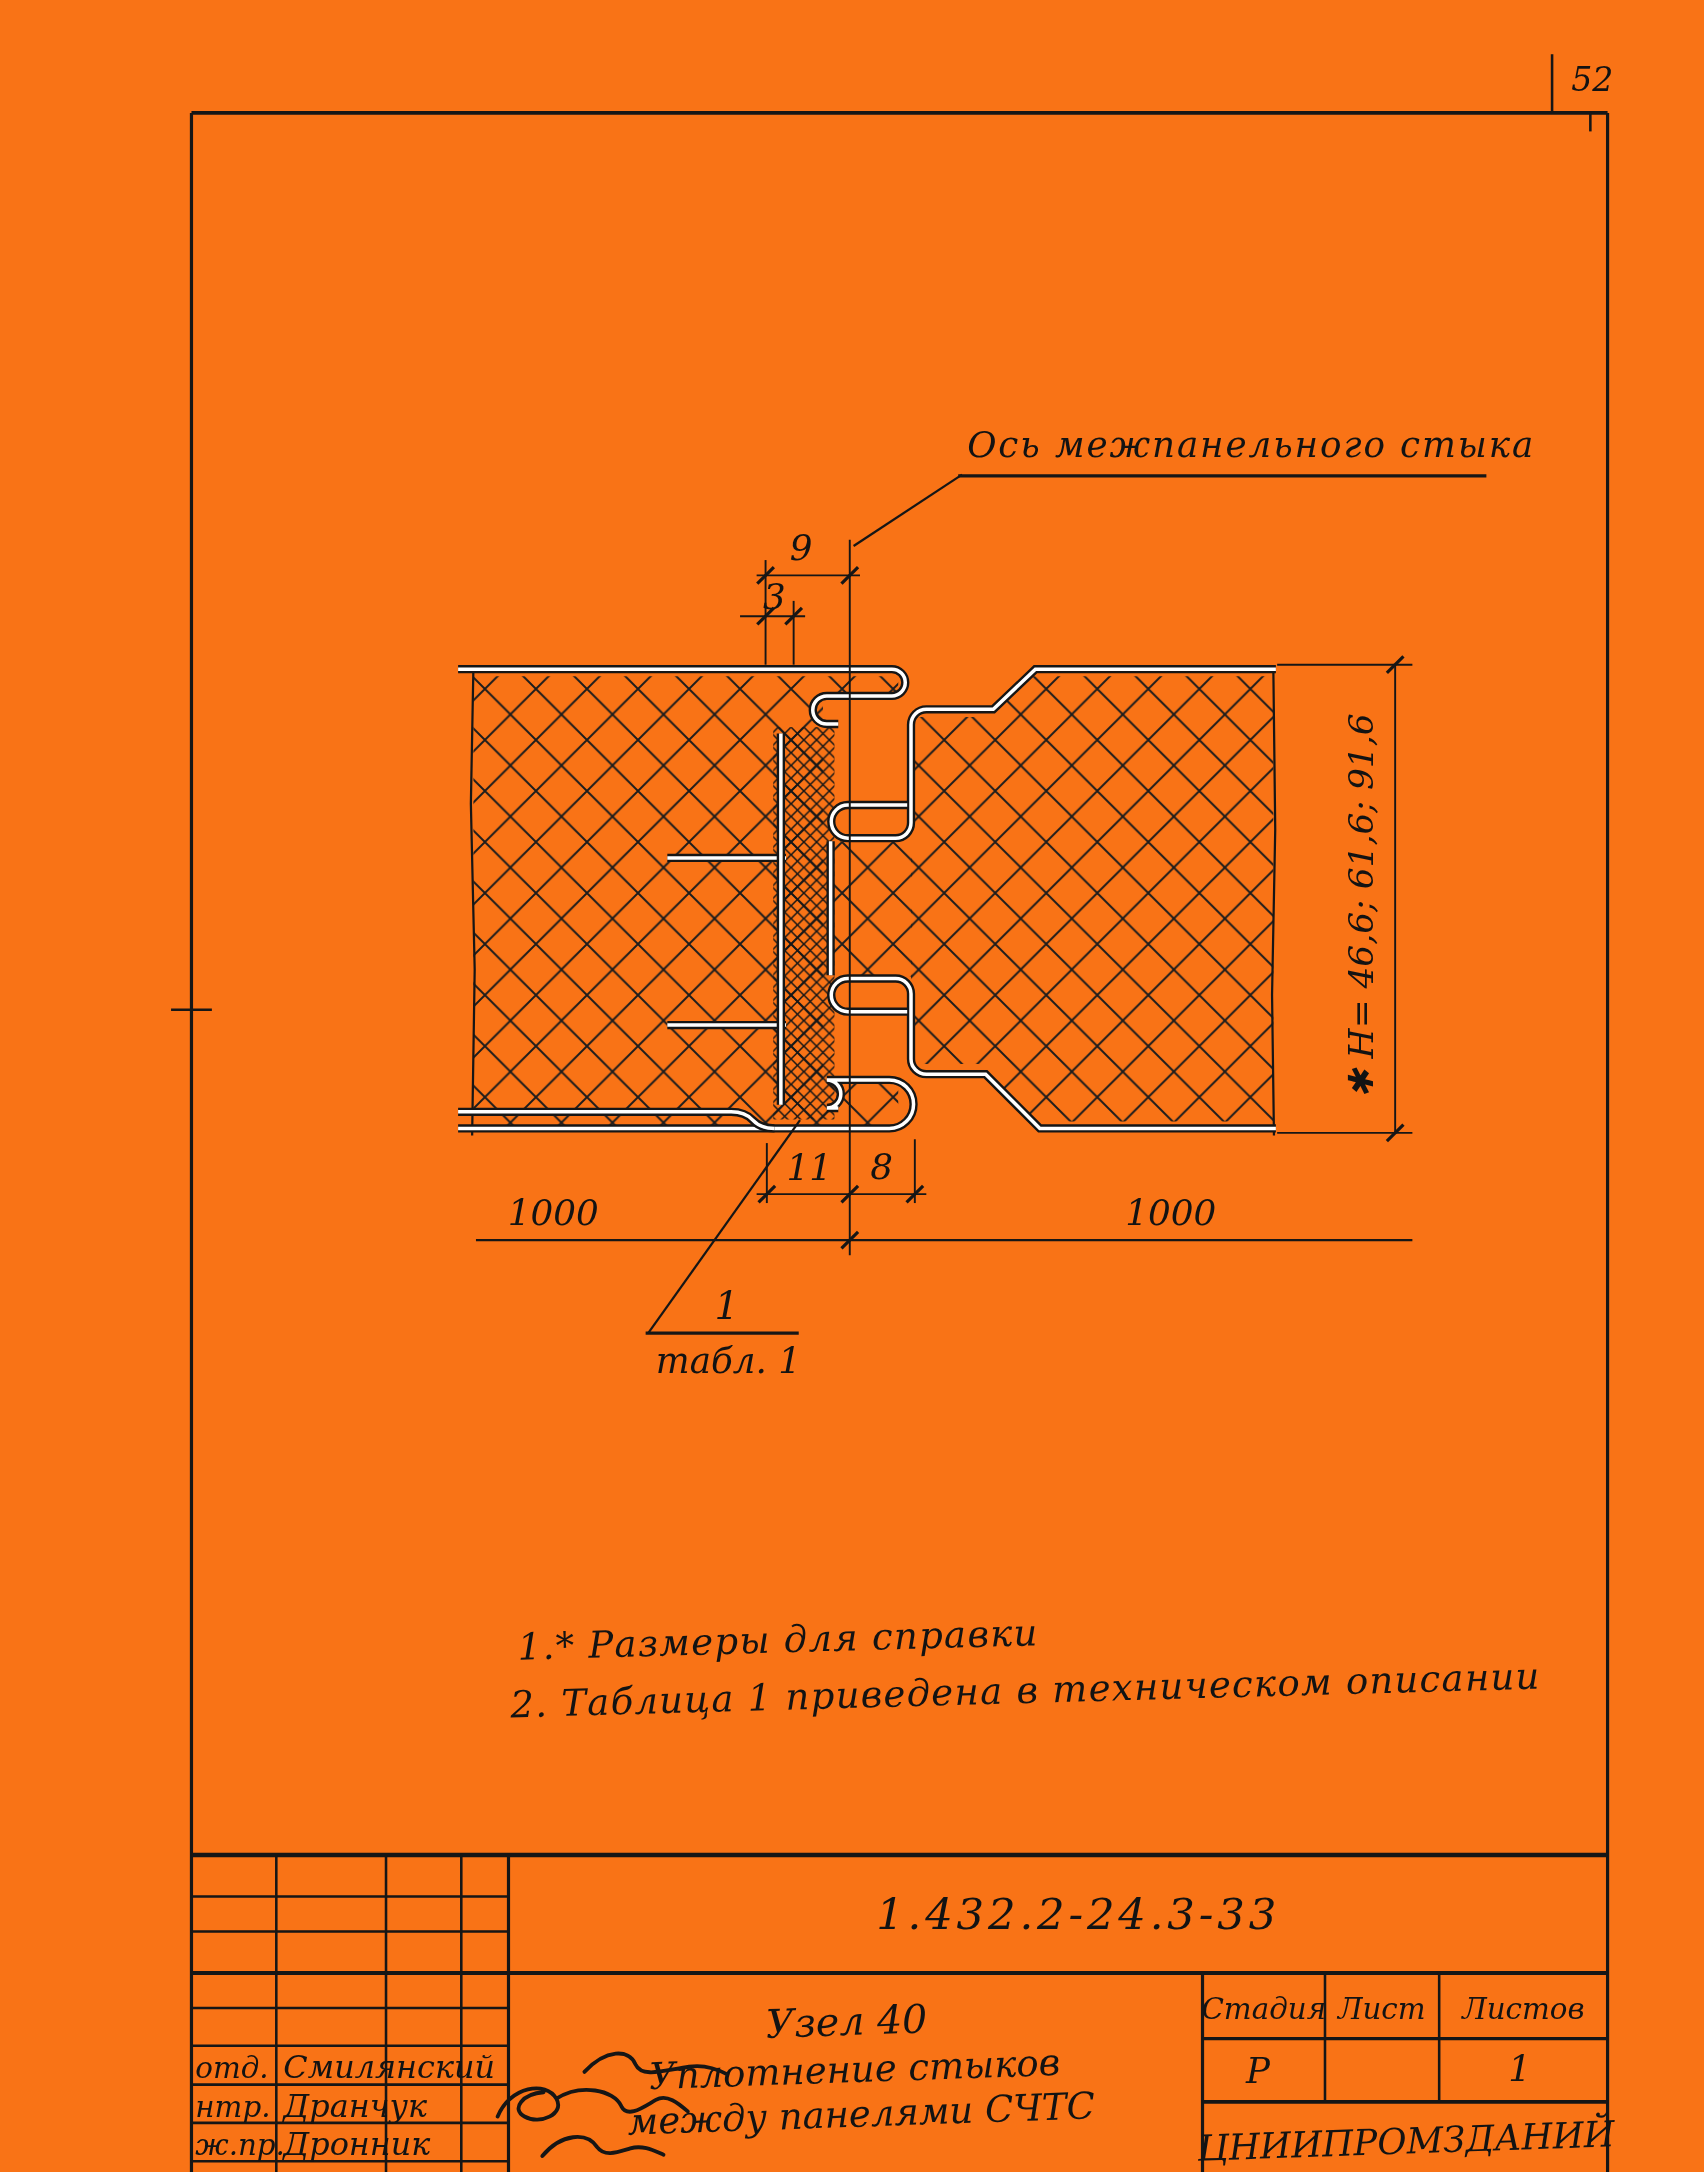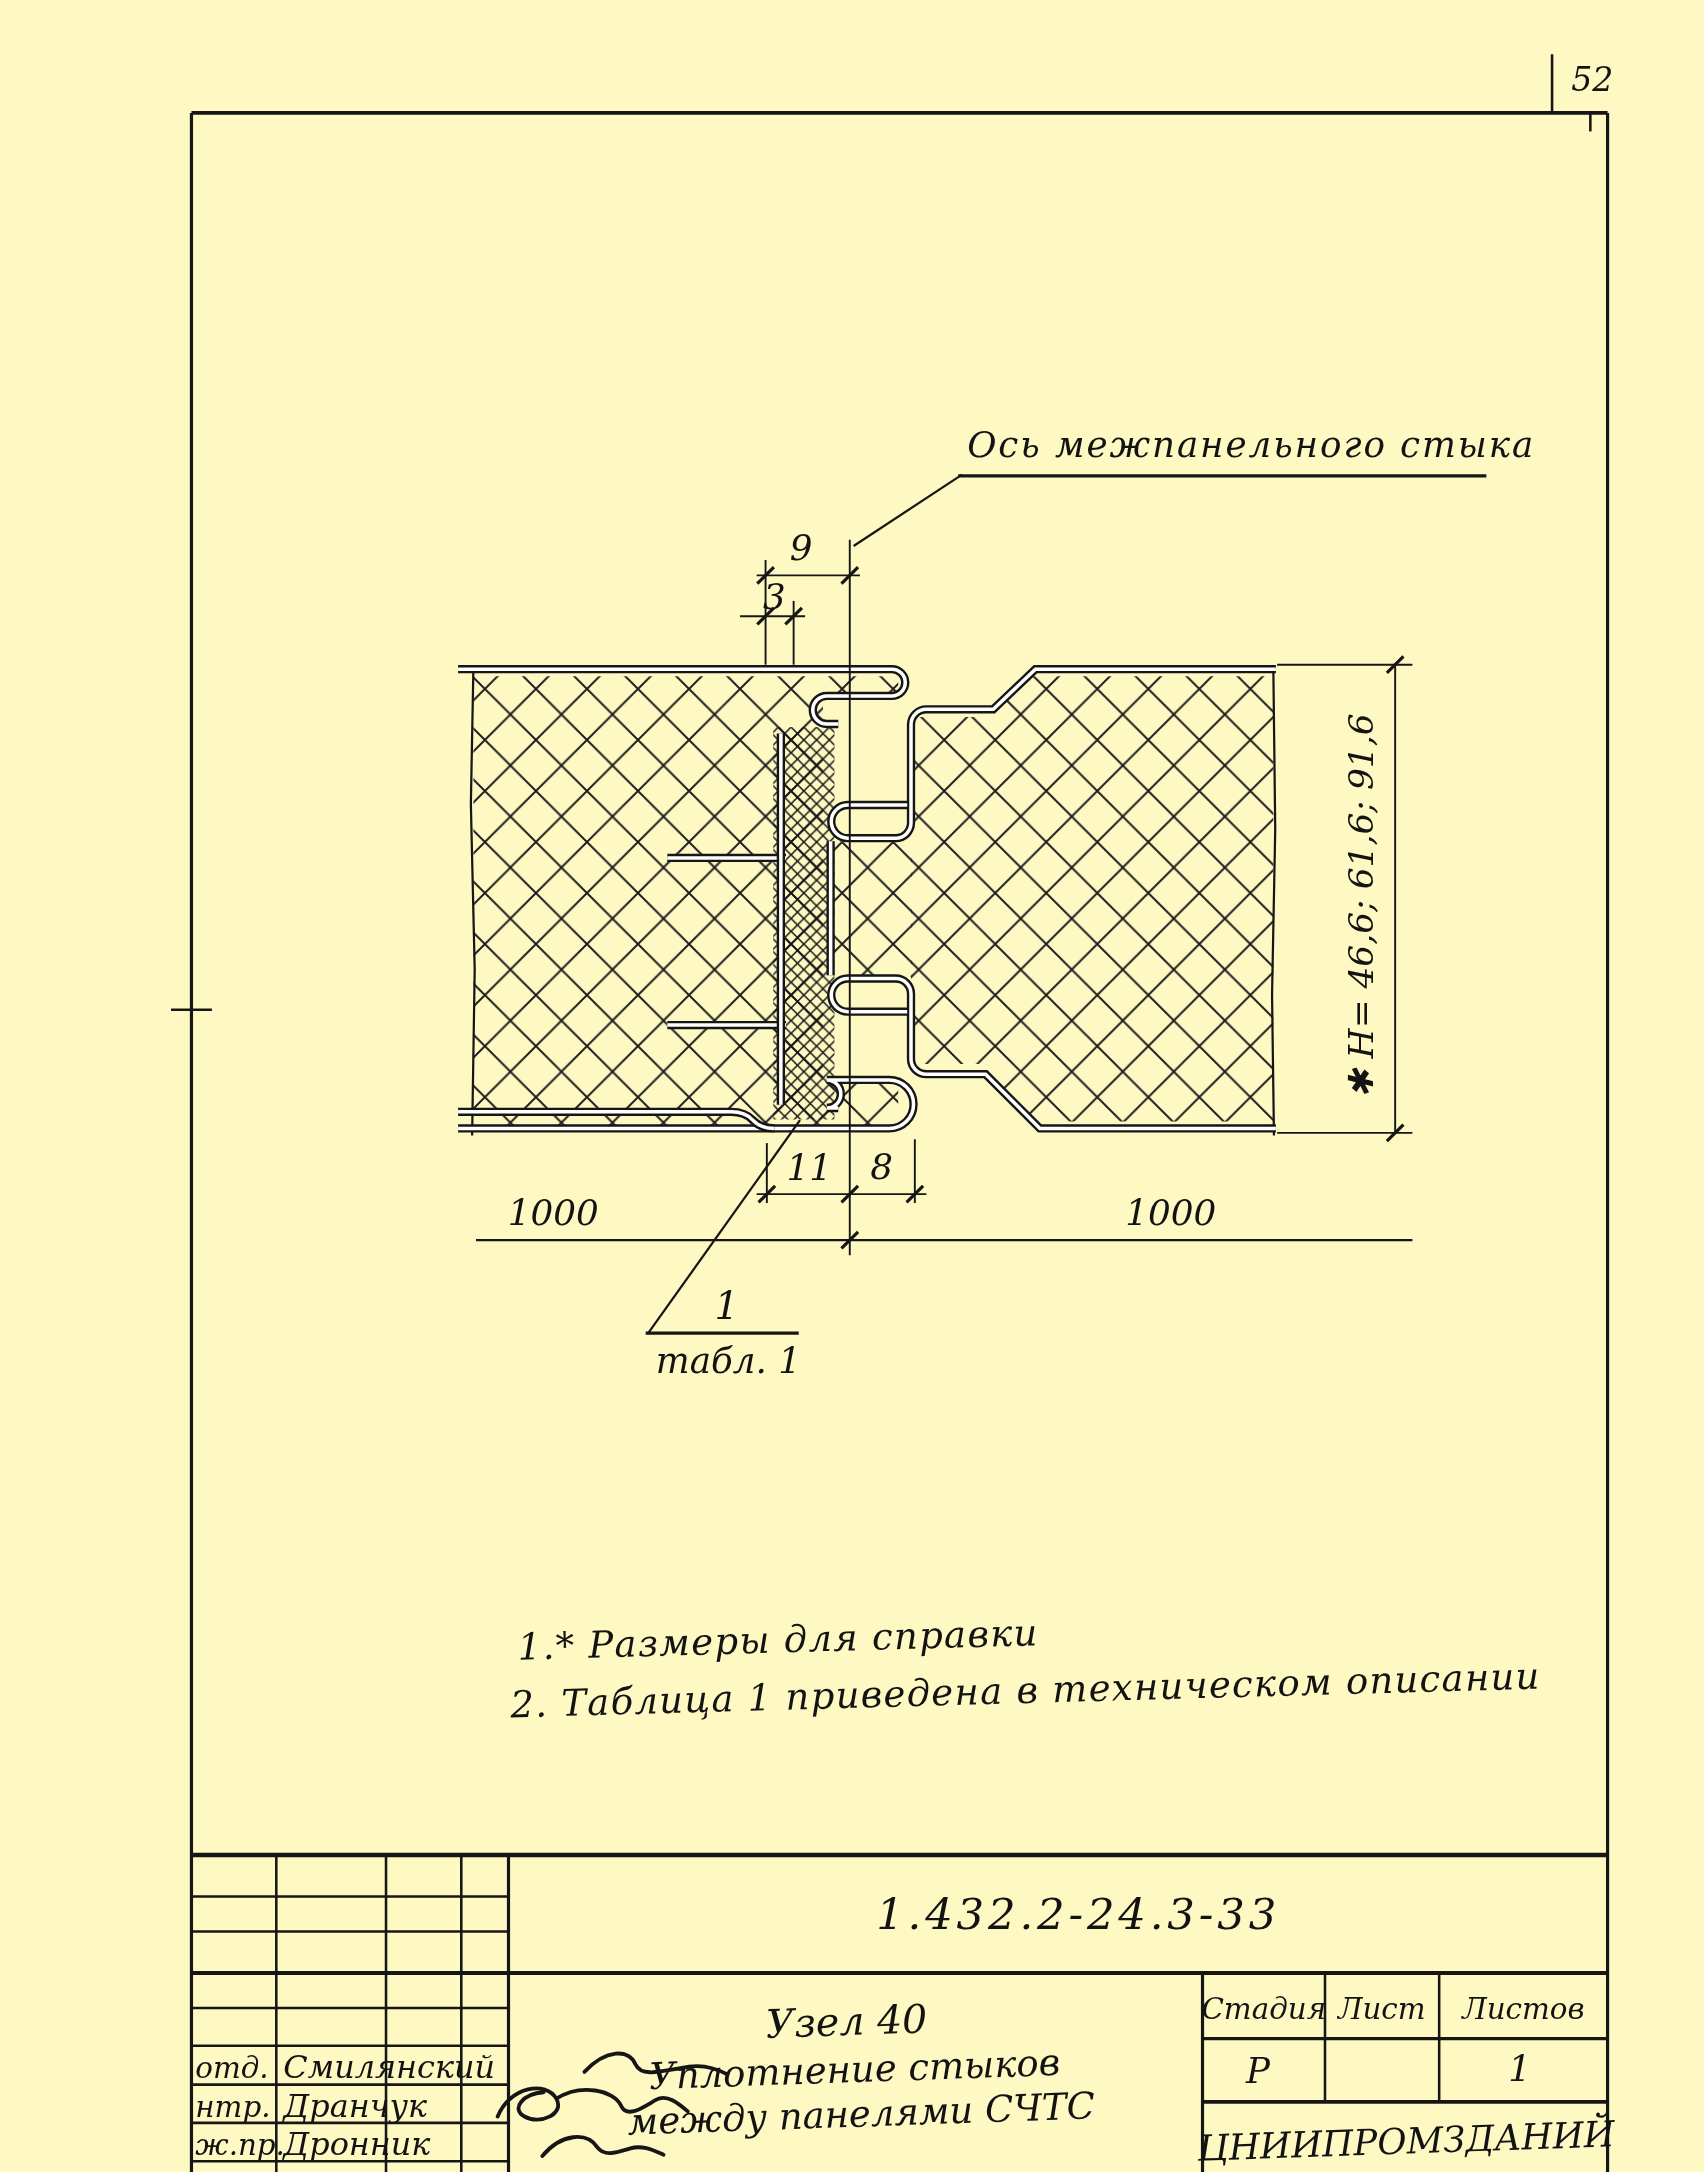--- a/index.html
+++ b/index.html
@@ -3,7 +3,7 @@
 <meta charset="utf-8">
 <style>
   html,body{margin:0;padding:0;background:#e8e8e8;}
-  .sheet{width:1704px;height:2172px;background:#fef9c3;position:relative;margin:0 auto;overflow:hidden;}
+  .sheet{width:1704px;height:2172px;background:#f97316;position:relative;margin:0 auto;overflow:hidden;}
   svg{display:block;}
   .txt{font-family:"DejaVu Serif","Liberation Serif",serif;font-style:italic;fill:#131313;}
   .rb{fill:none;stroke:#161616;stroke-width:13;}

